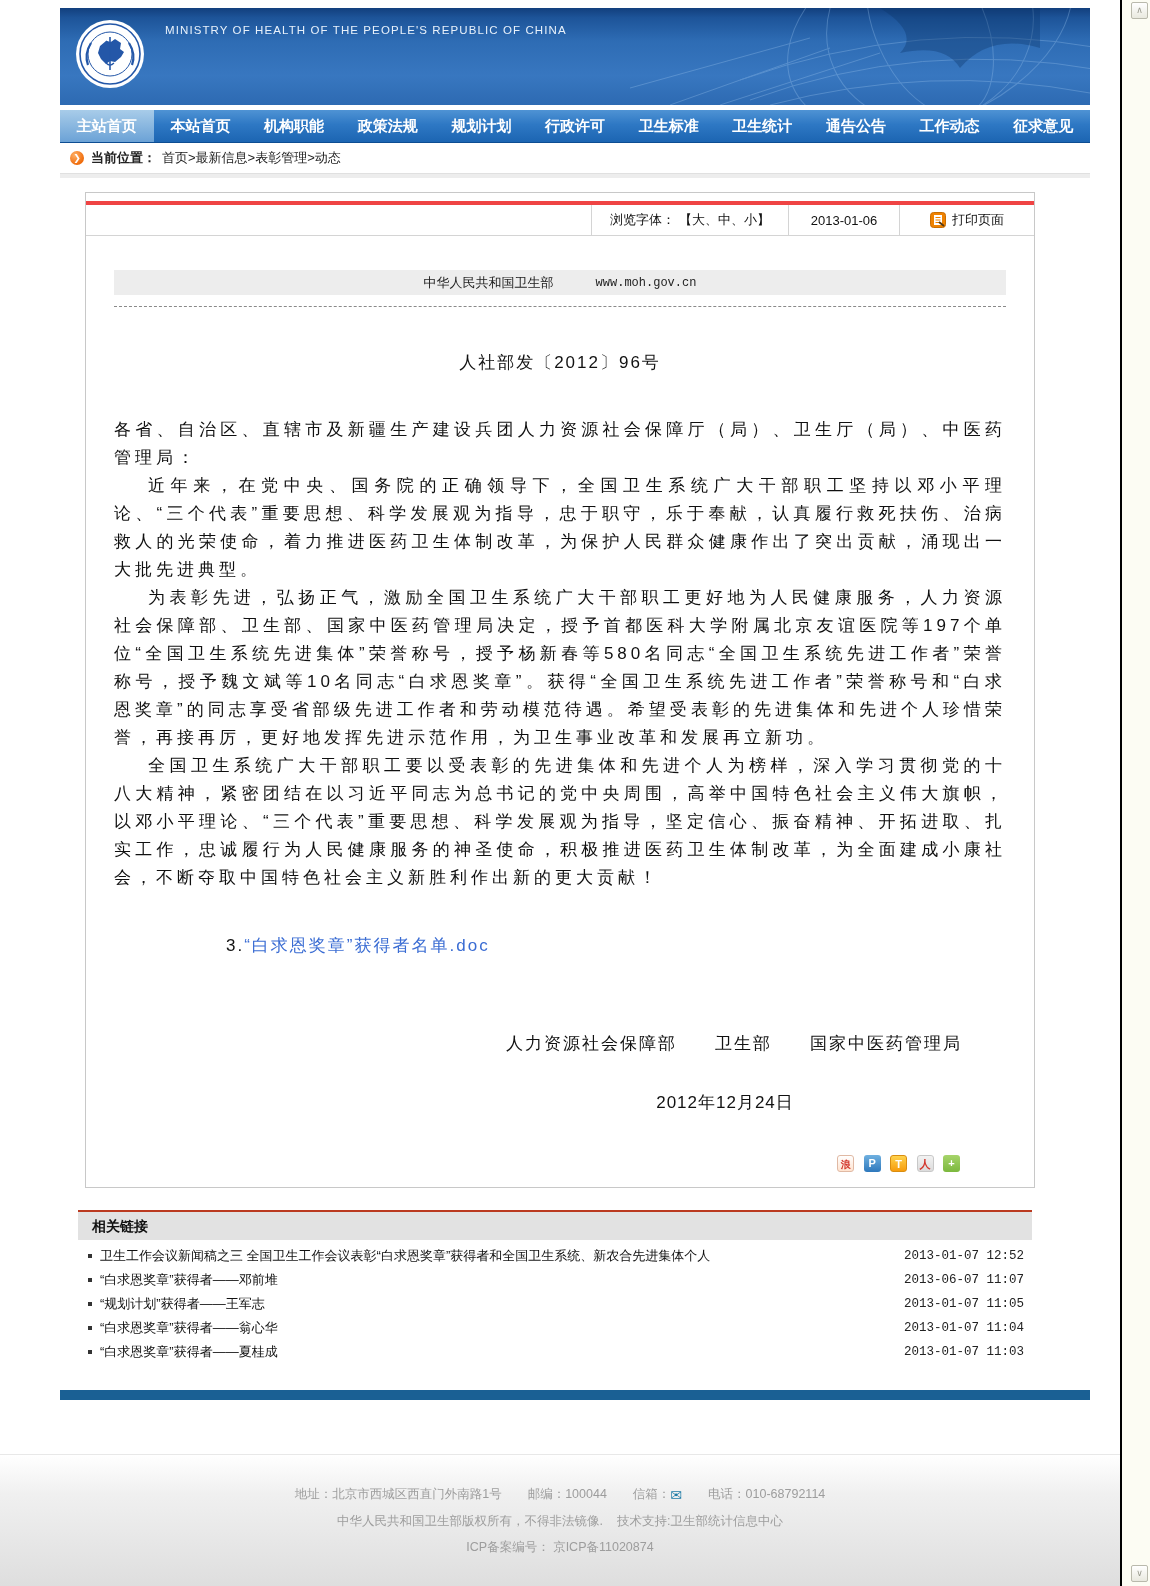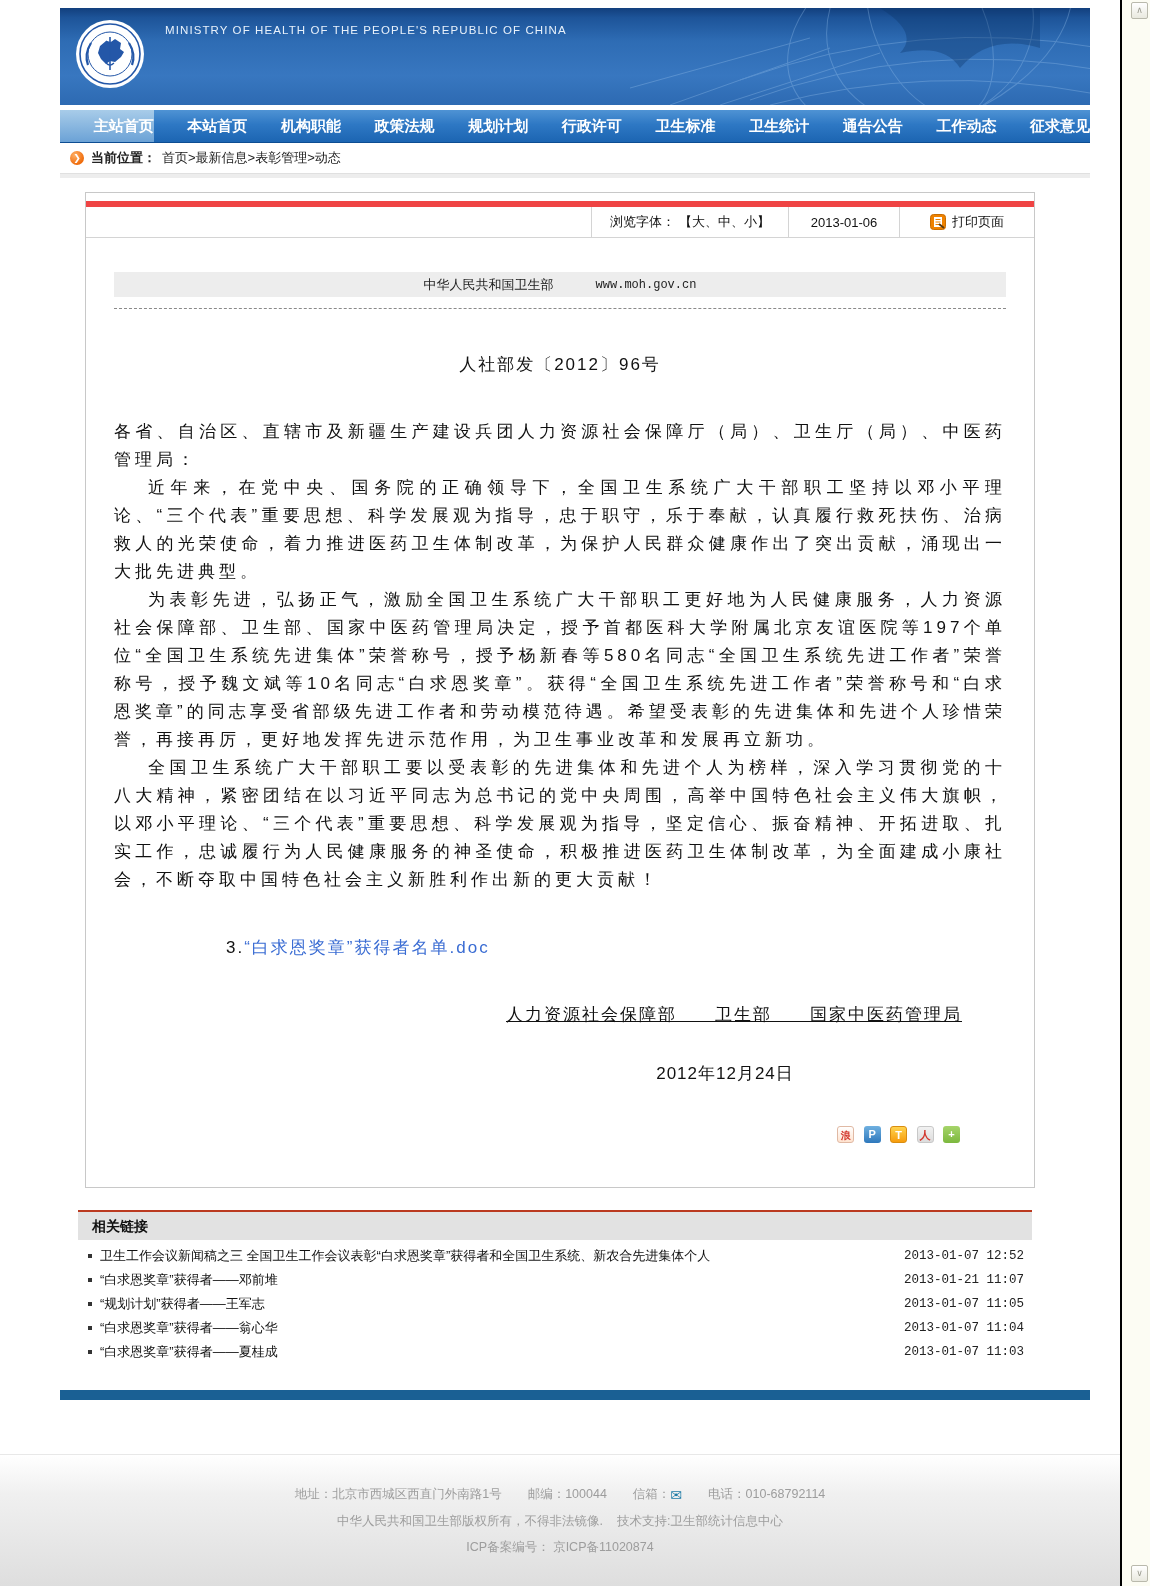--- a/index.html
+++ b/index.html
@@ -32,7 +32,7 @@
   .nav{margin-top:5px;height:32px;display:flex;align-items:stretch;
     background:linear-gradient(180deg,#4f93d4 0%,#2e78c4 45%,#1c65b2 100%);
     border-bottom:1px solid #0d4d92;}
-  .nav-item{flex:1;text-align:right;line-height:32px;color:#fff;font-size:15px;font-weight:bold;
+  .nav-item{flex:1;text-align:center;line-height:32px;color:#fff;font-size:15px;font-weight:bold;
     white-space:nowrap;cursor:pointer;}
   .nav-item.active{background:linear-gradient(180deg,#a8cce9,#6ba2d6);}
 

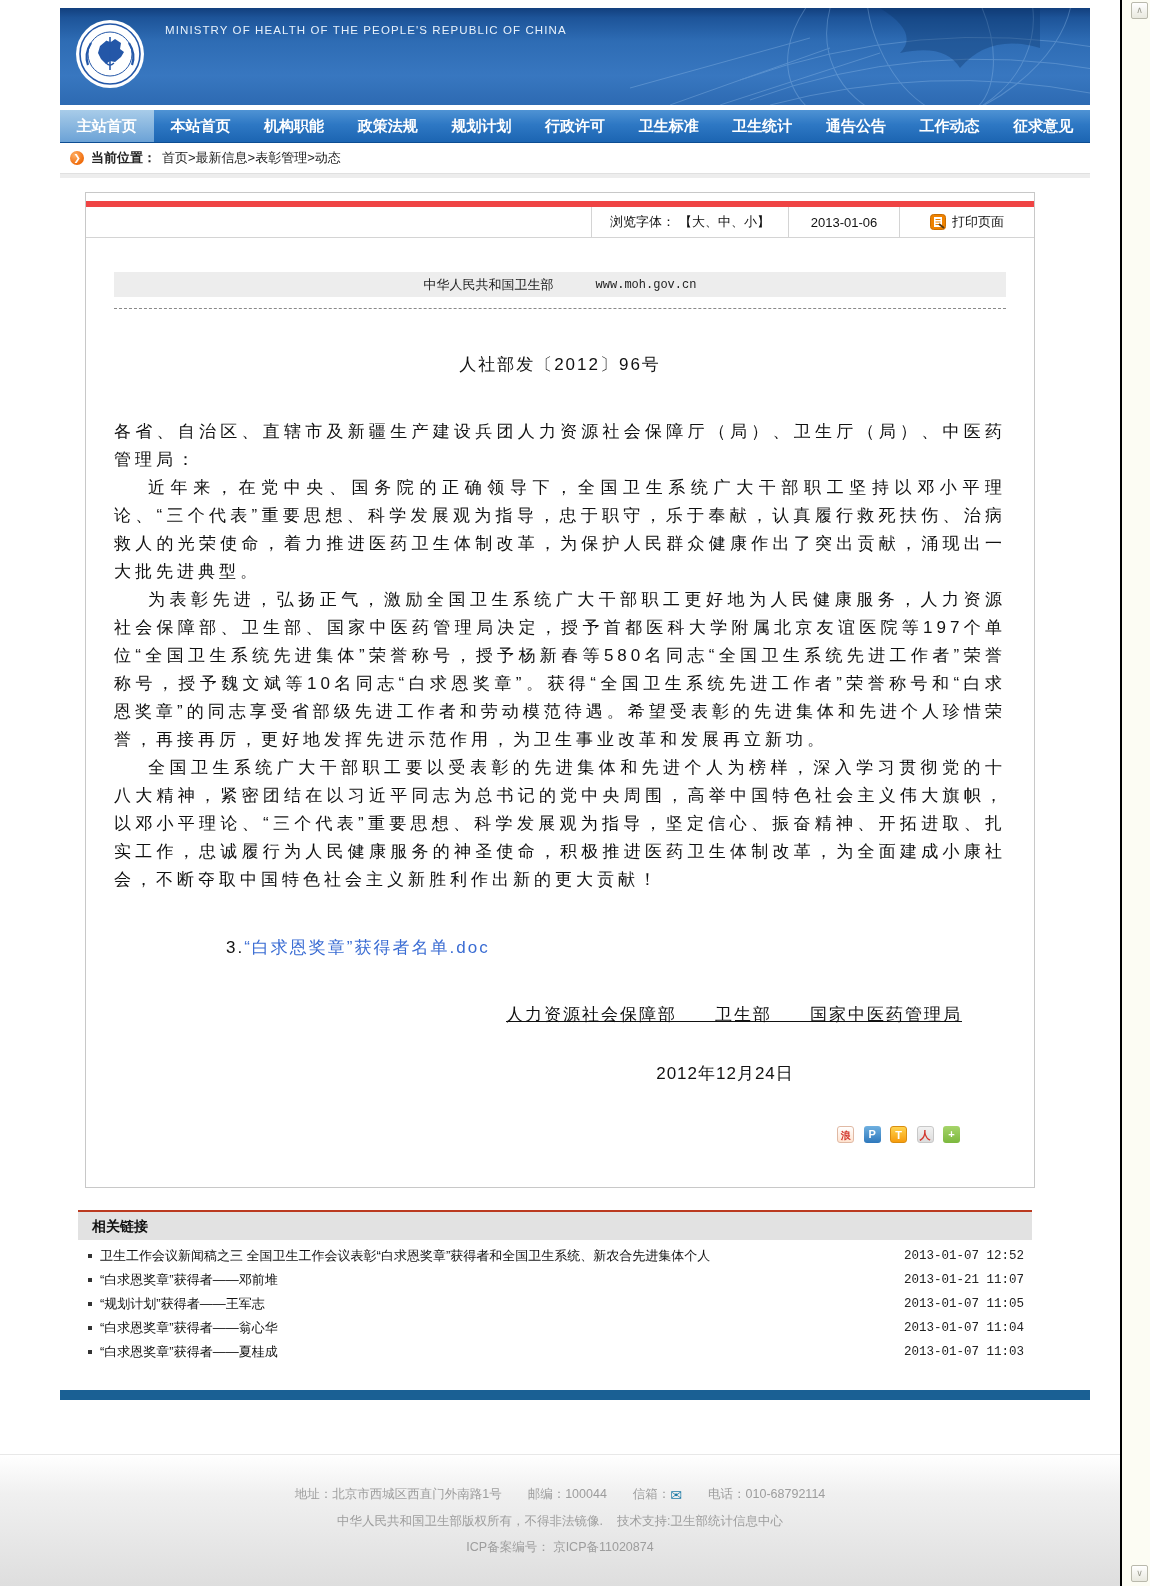--- a/index.html
+++ b/index.html
@@ -49,7 +49,7 @@
   
   .main-box{margin:14px 55px 0 25px;border:1px solid #c8c8c8;background:#fff;
     min-height:996px;box-sizing:border-box;}
-  .toolbar{margin:8px 0 0 0;border-top:6px solid #ef4444;border-bottom:1px solid #d4d4d4;
+  .toolbar{margin:8px 0 0 0;border-top:4px solid #ef4444;border-bottom:1px solid #d4d4d4;
     display:flex;height:30px;font-size:13px;}
   .tb-cell{display:flex;align-items:center;justify-content:center;white-space:nowrap;}
   .tb-spacer{flex:1;}

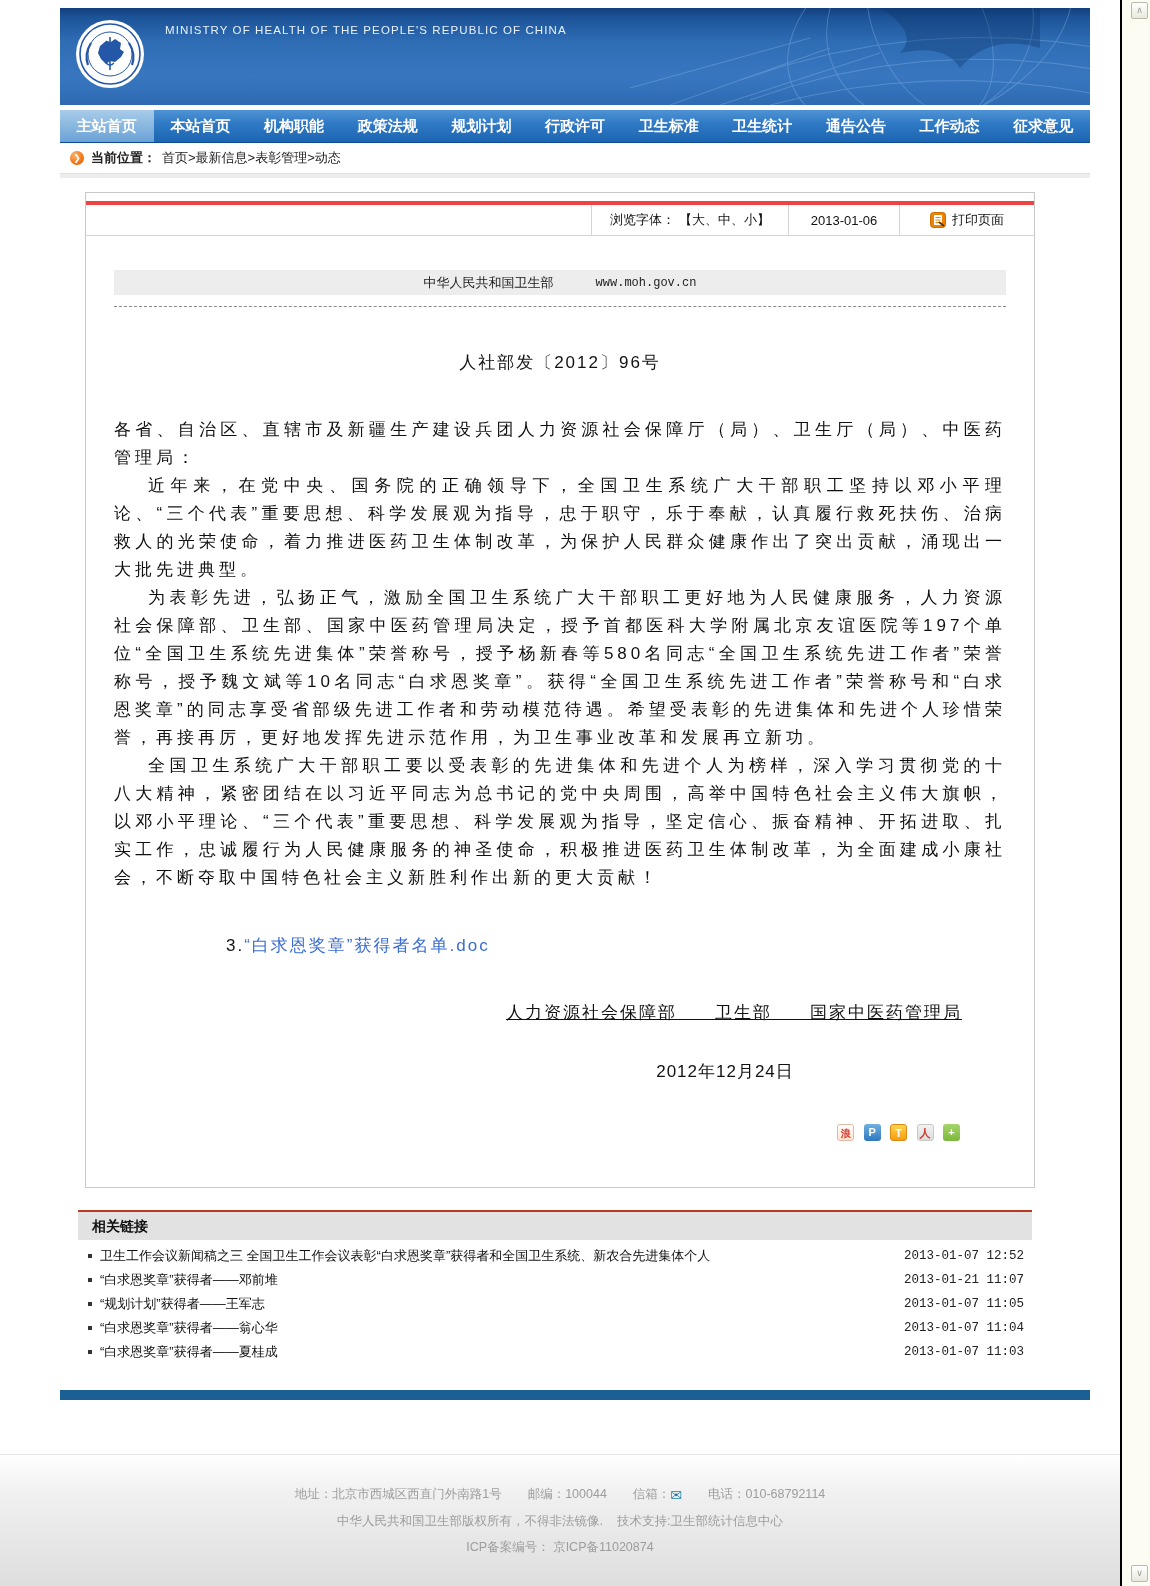--- a/index.html
+++ b/index.html
@@ -78,7 +78,7 @@
   .attach-line a{color:#3a6cd3;text-decoration:none;cursor:pointer;}
   .attach-line.cont{padding-left:64px;}
 
-  .signature{margin-top:41px;text-align:right;padding-right:44px;font-size:17px;letter-spacing:2px;text-decoration:underline;}
+  .signature{margin-top:72px;text-align:right;padding-right:44px;font-size:17px;letter-spacing:2px;}
   .article-date{margin-top:36px;text-align:center;font-size:17px;letter-spacing:1px;
     transform:translateX(165px);}
   .share-row{margin-top:40px;text-align:right;padding-right:46px;height:20px;}

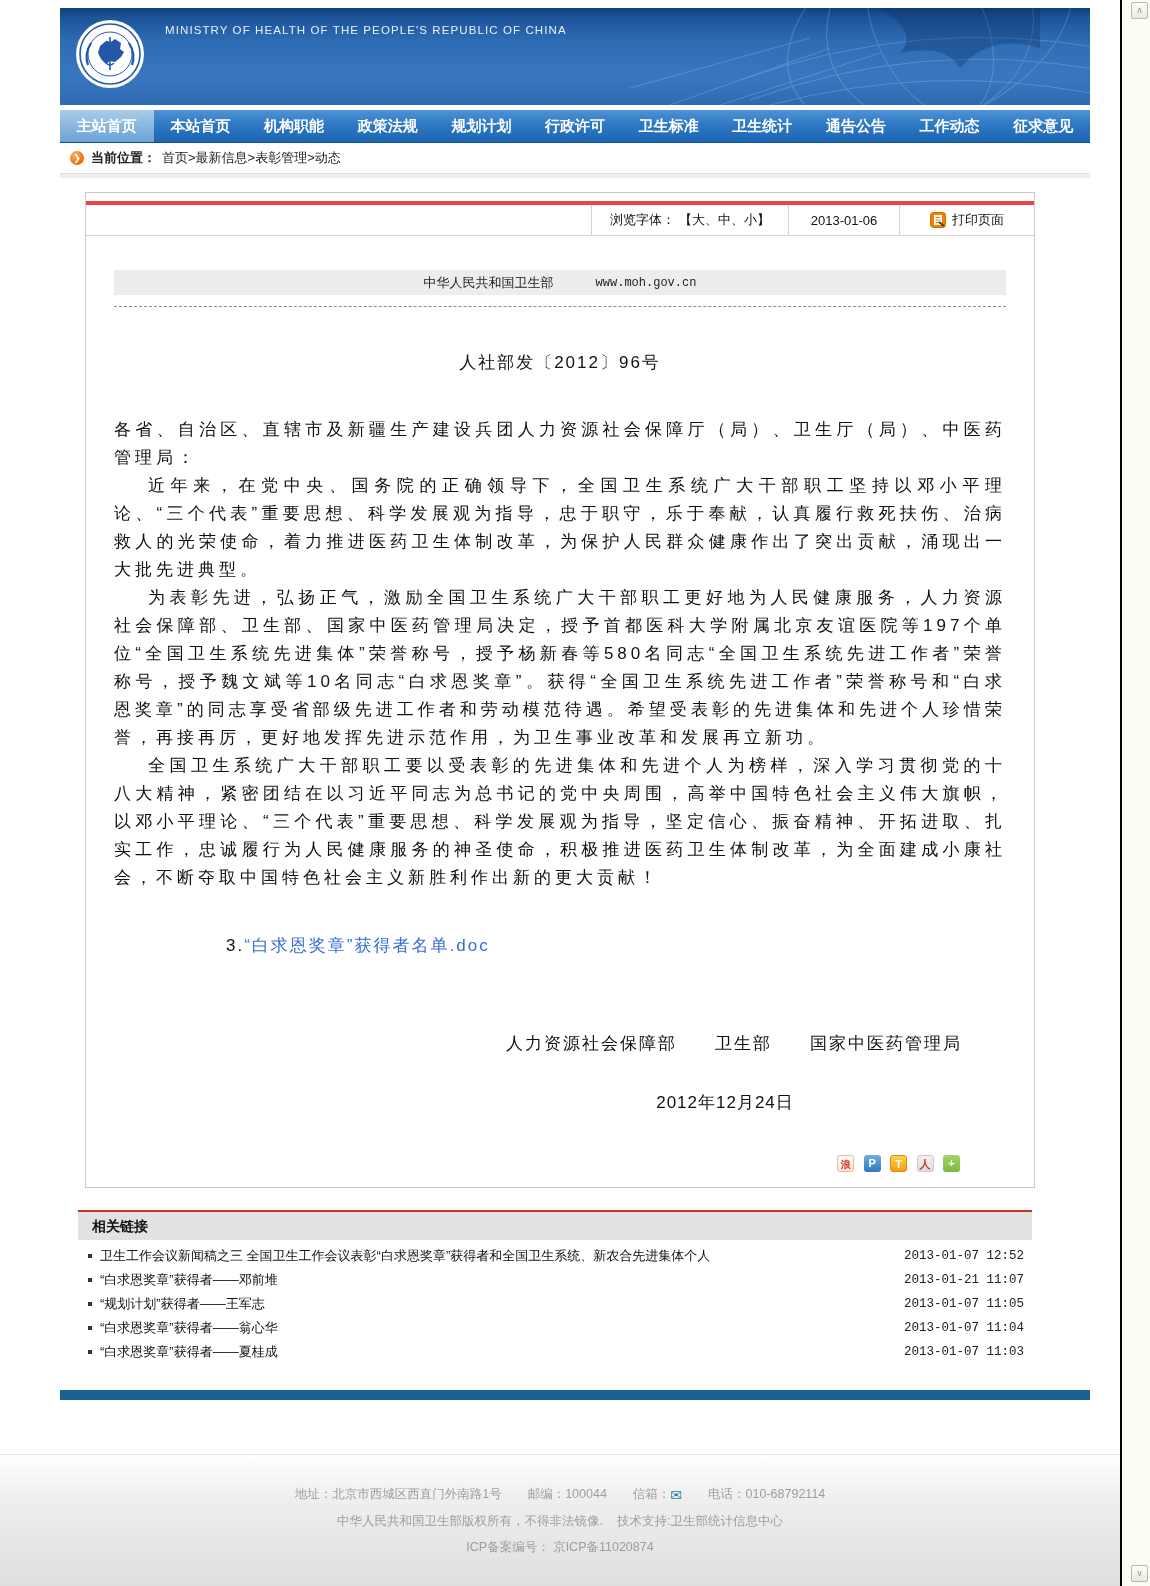--- a/index.html
+++ b/index.html
@@ -244,7 +244,7 @@
         <div class="related-item">
           <span class="rel-bullet"></span>
           <span class="rel-title">“白求恩奖章”获得者——邓前堆</span>
-          <span class="rel-date">2013-01-21 11:07</span>
+          <span class="rel-date">2013-06-07 11:07</span>
         </div>
         <div class="related-item">
           <span class="rel-bullet"></span>

